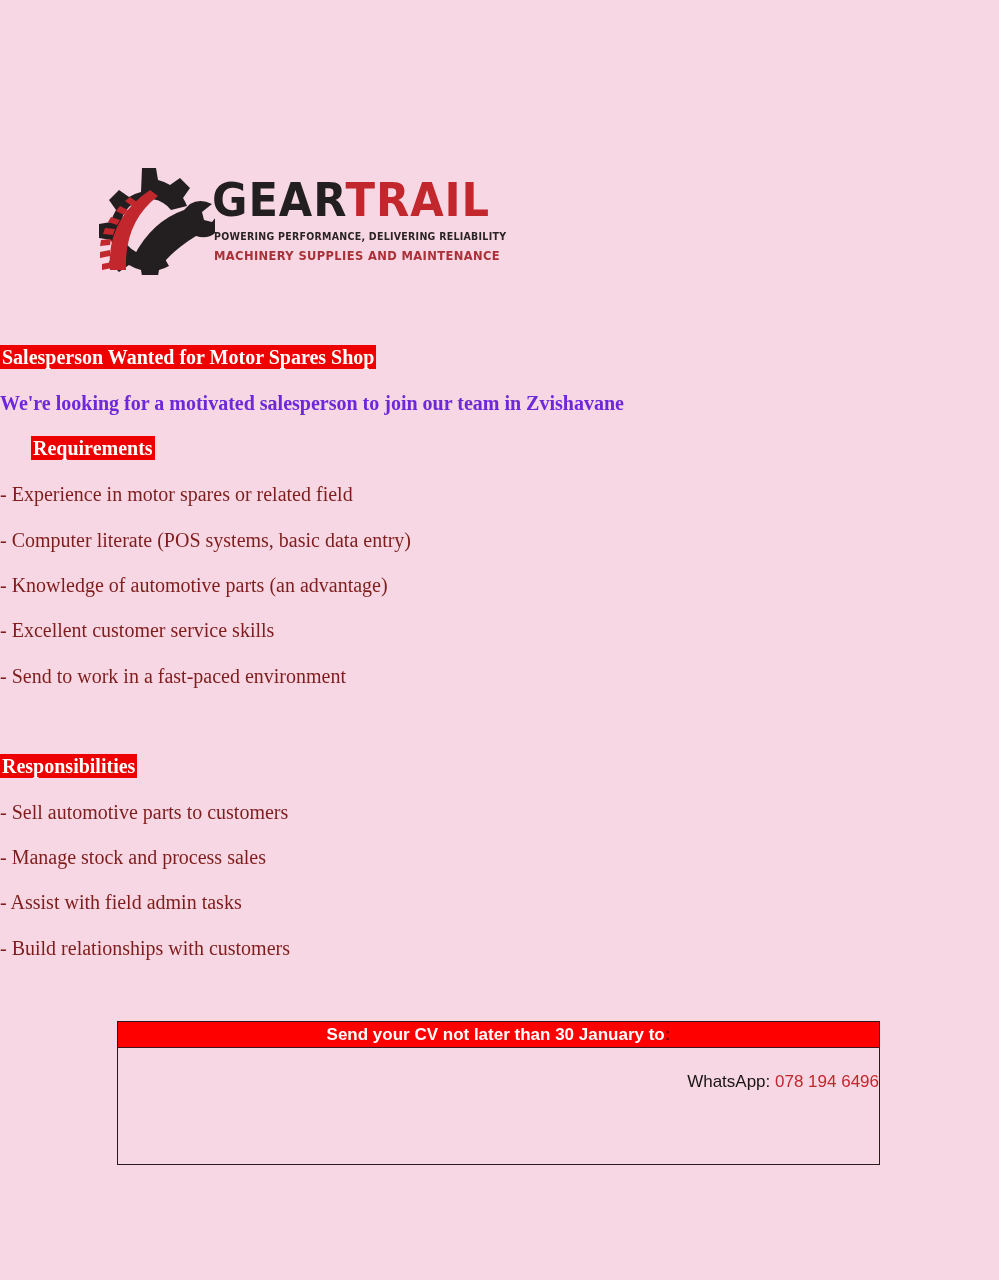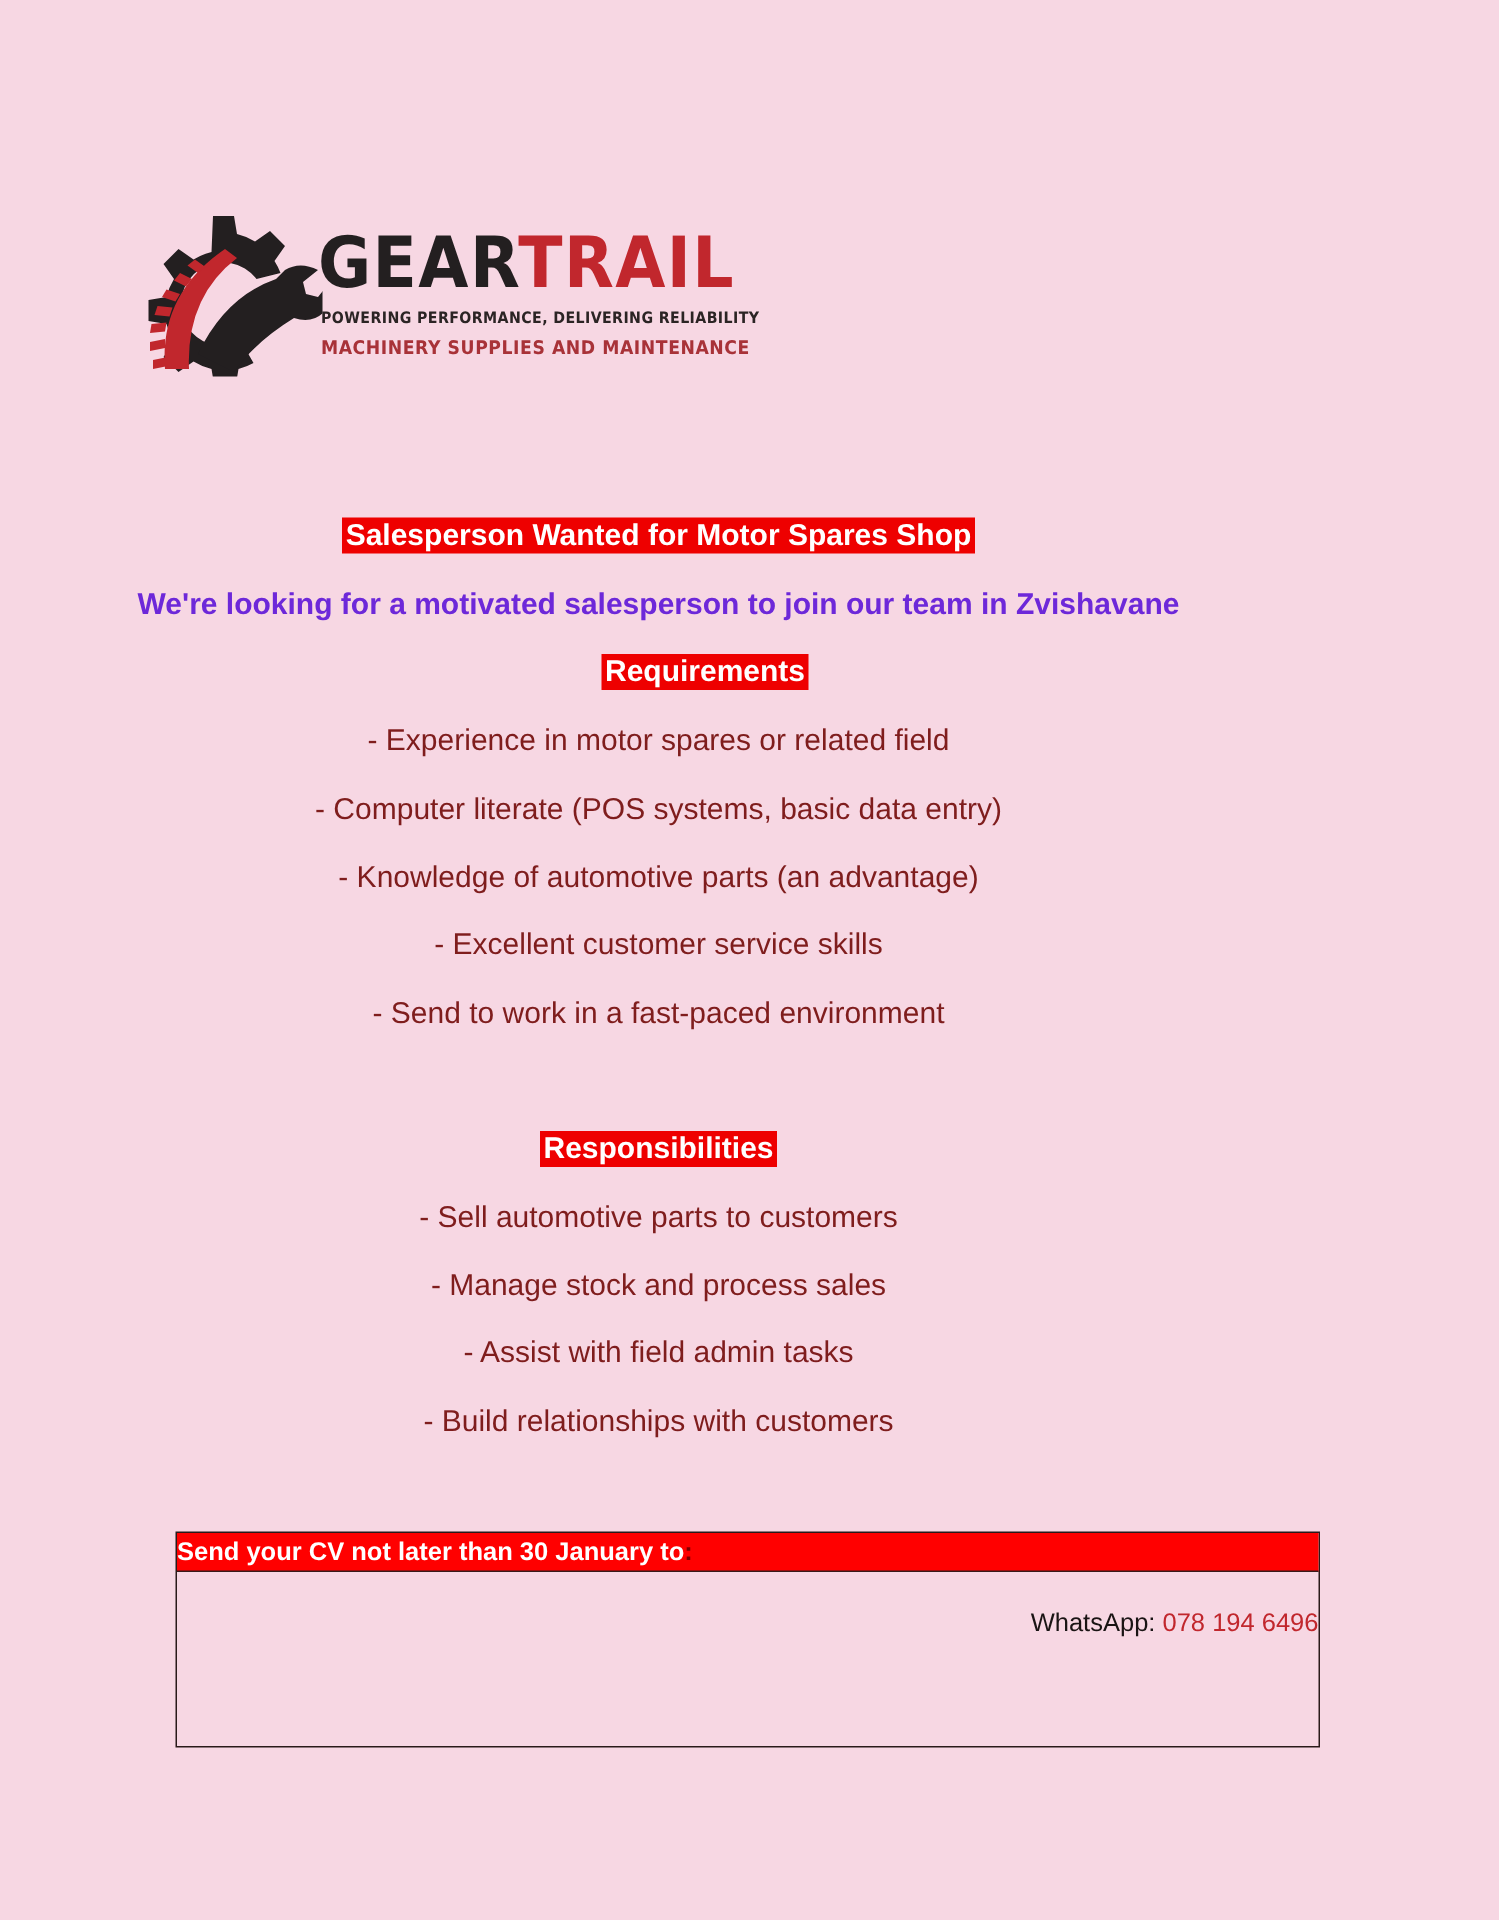--- a/index.html
+++ b/index.html
@@ -12,7 +12,7 @@
       color: #1a1414;
     }
     .logo {
-      position: absolute; left: 80px; top: 136px;
+      position: absolute; left: 80px; top: 160px;
       width: 450px; height: 115px;
     }
     .logo svg.mark { position: absolute; left: 0; top: 0; }

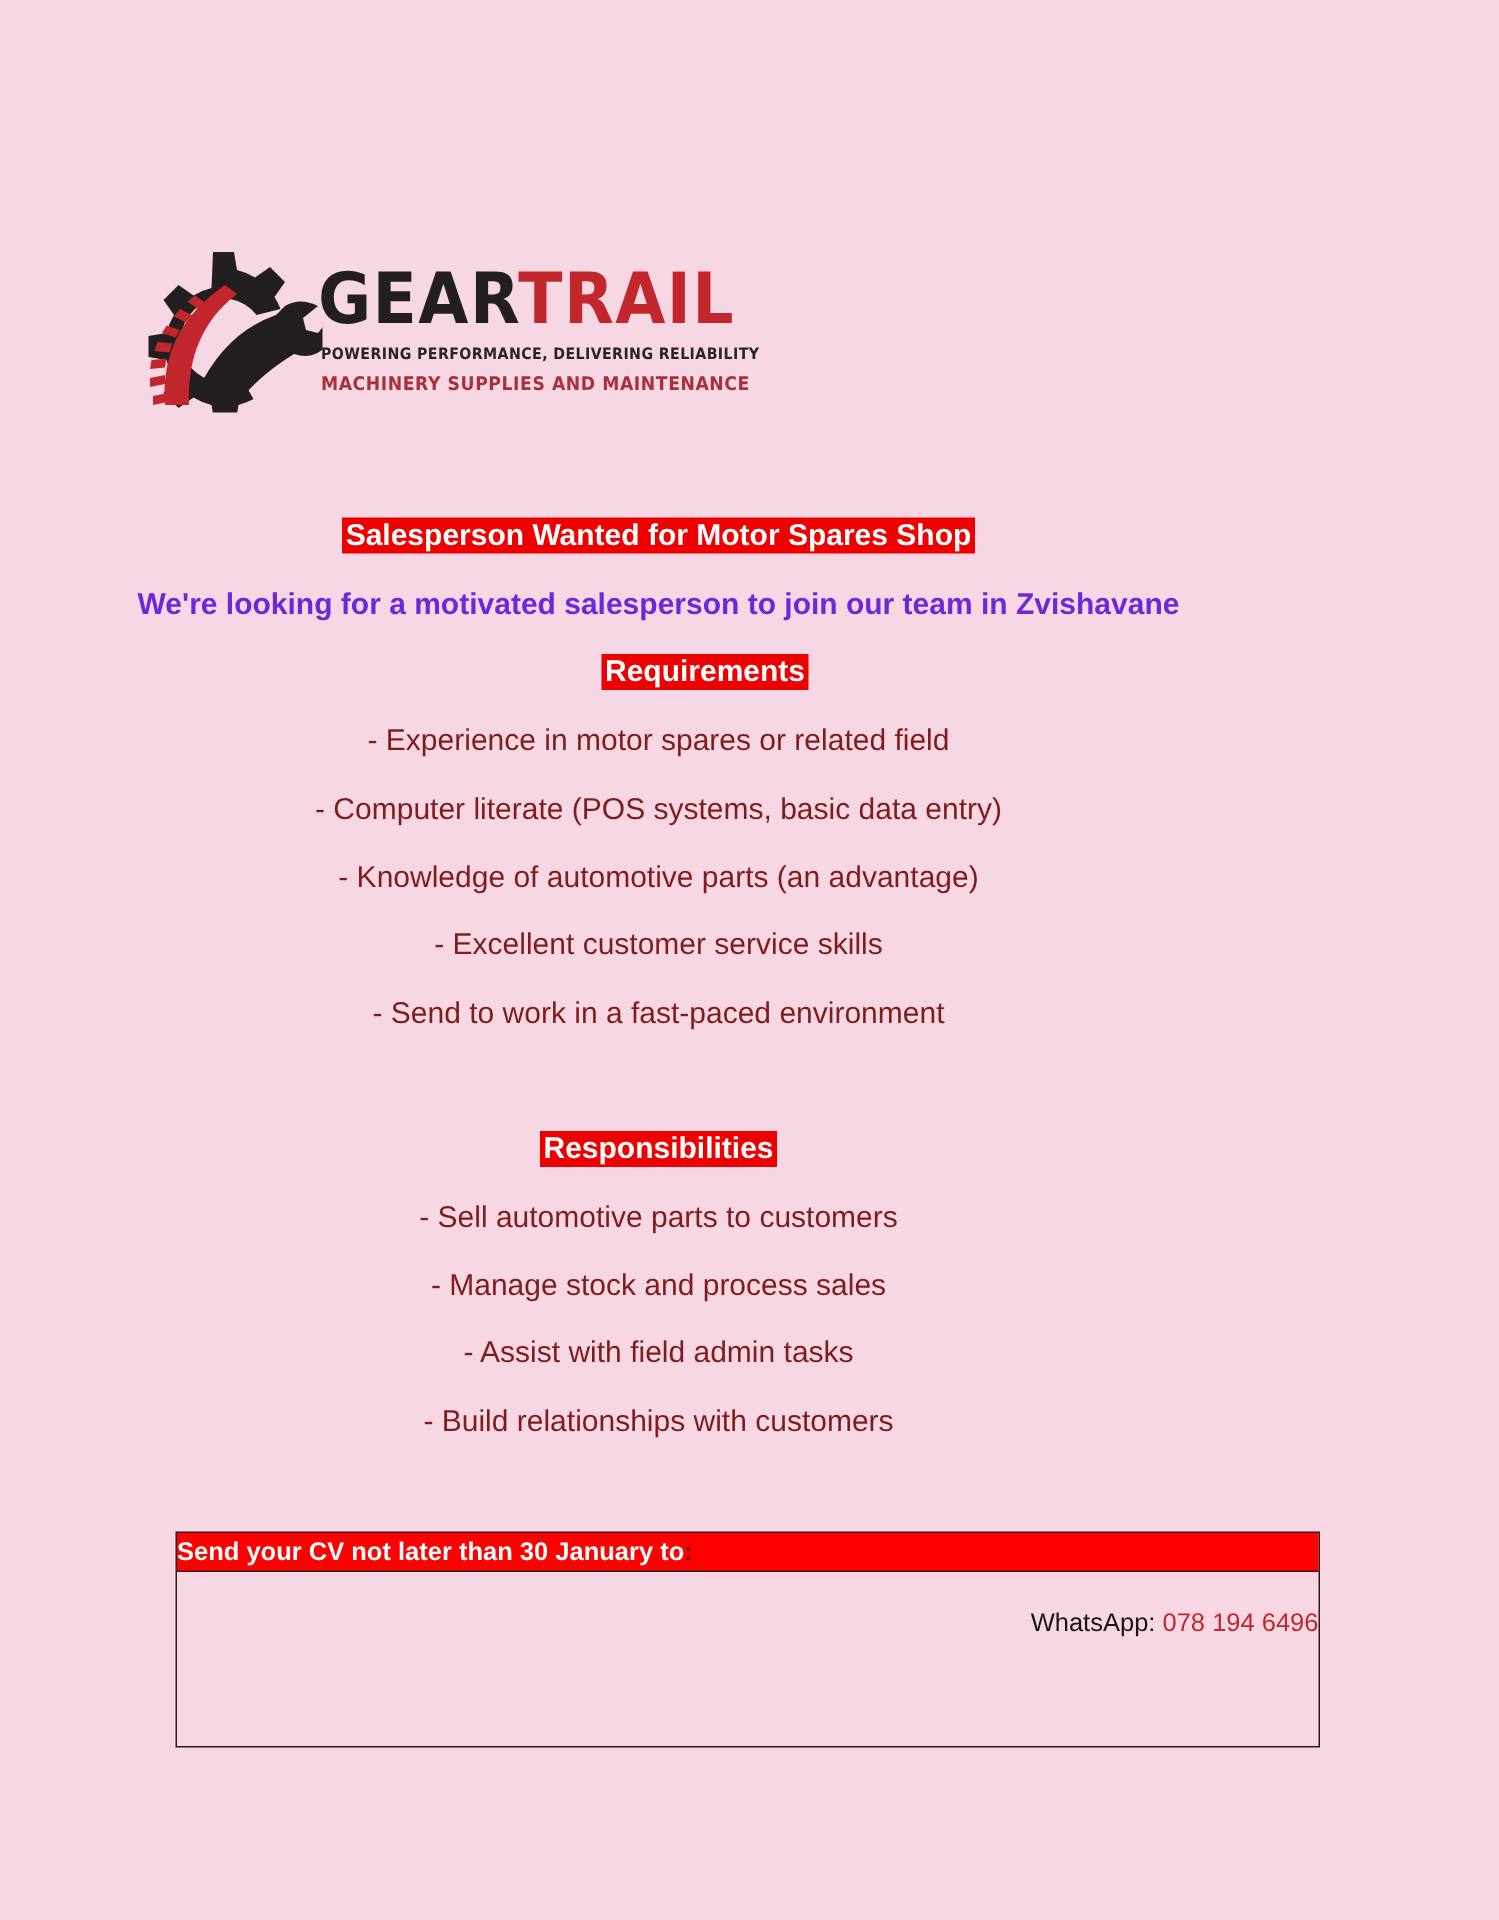--- a/index.html
+++ b/index.html
@@ -38,7 +38,7 @@
       transform: scaleX(0.92); transform-origin: left center; white-space: nowrap;
     }
     .center-line {
-      position: absolute; left: 0; width: 878px; text-align: center;
+      position: absolute; left: 0; width: 878px;  font-family: Liberation Serif, serif;
     }
     .hl {
       background: #ee0000; color: #ffffff; font-weight: bold;

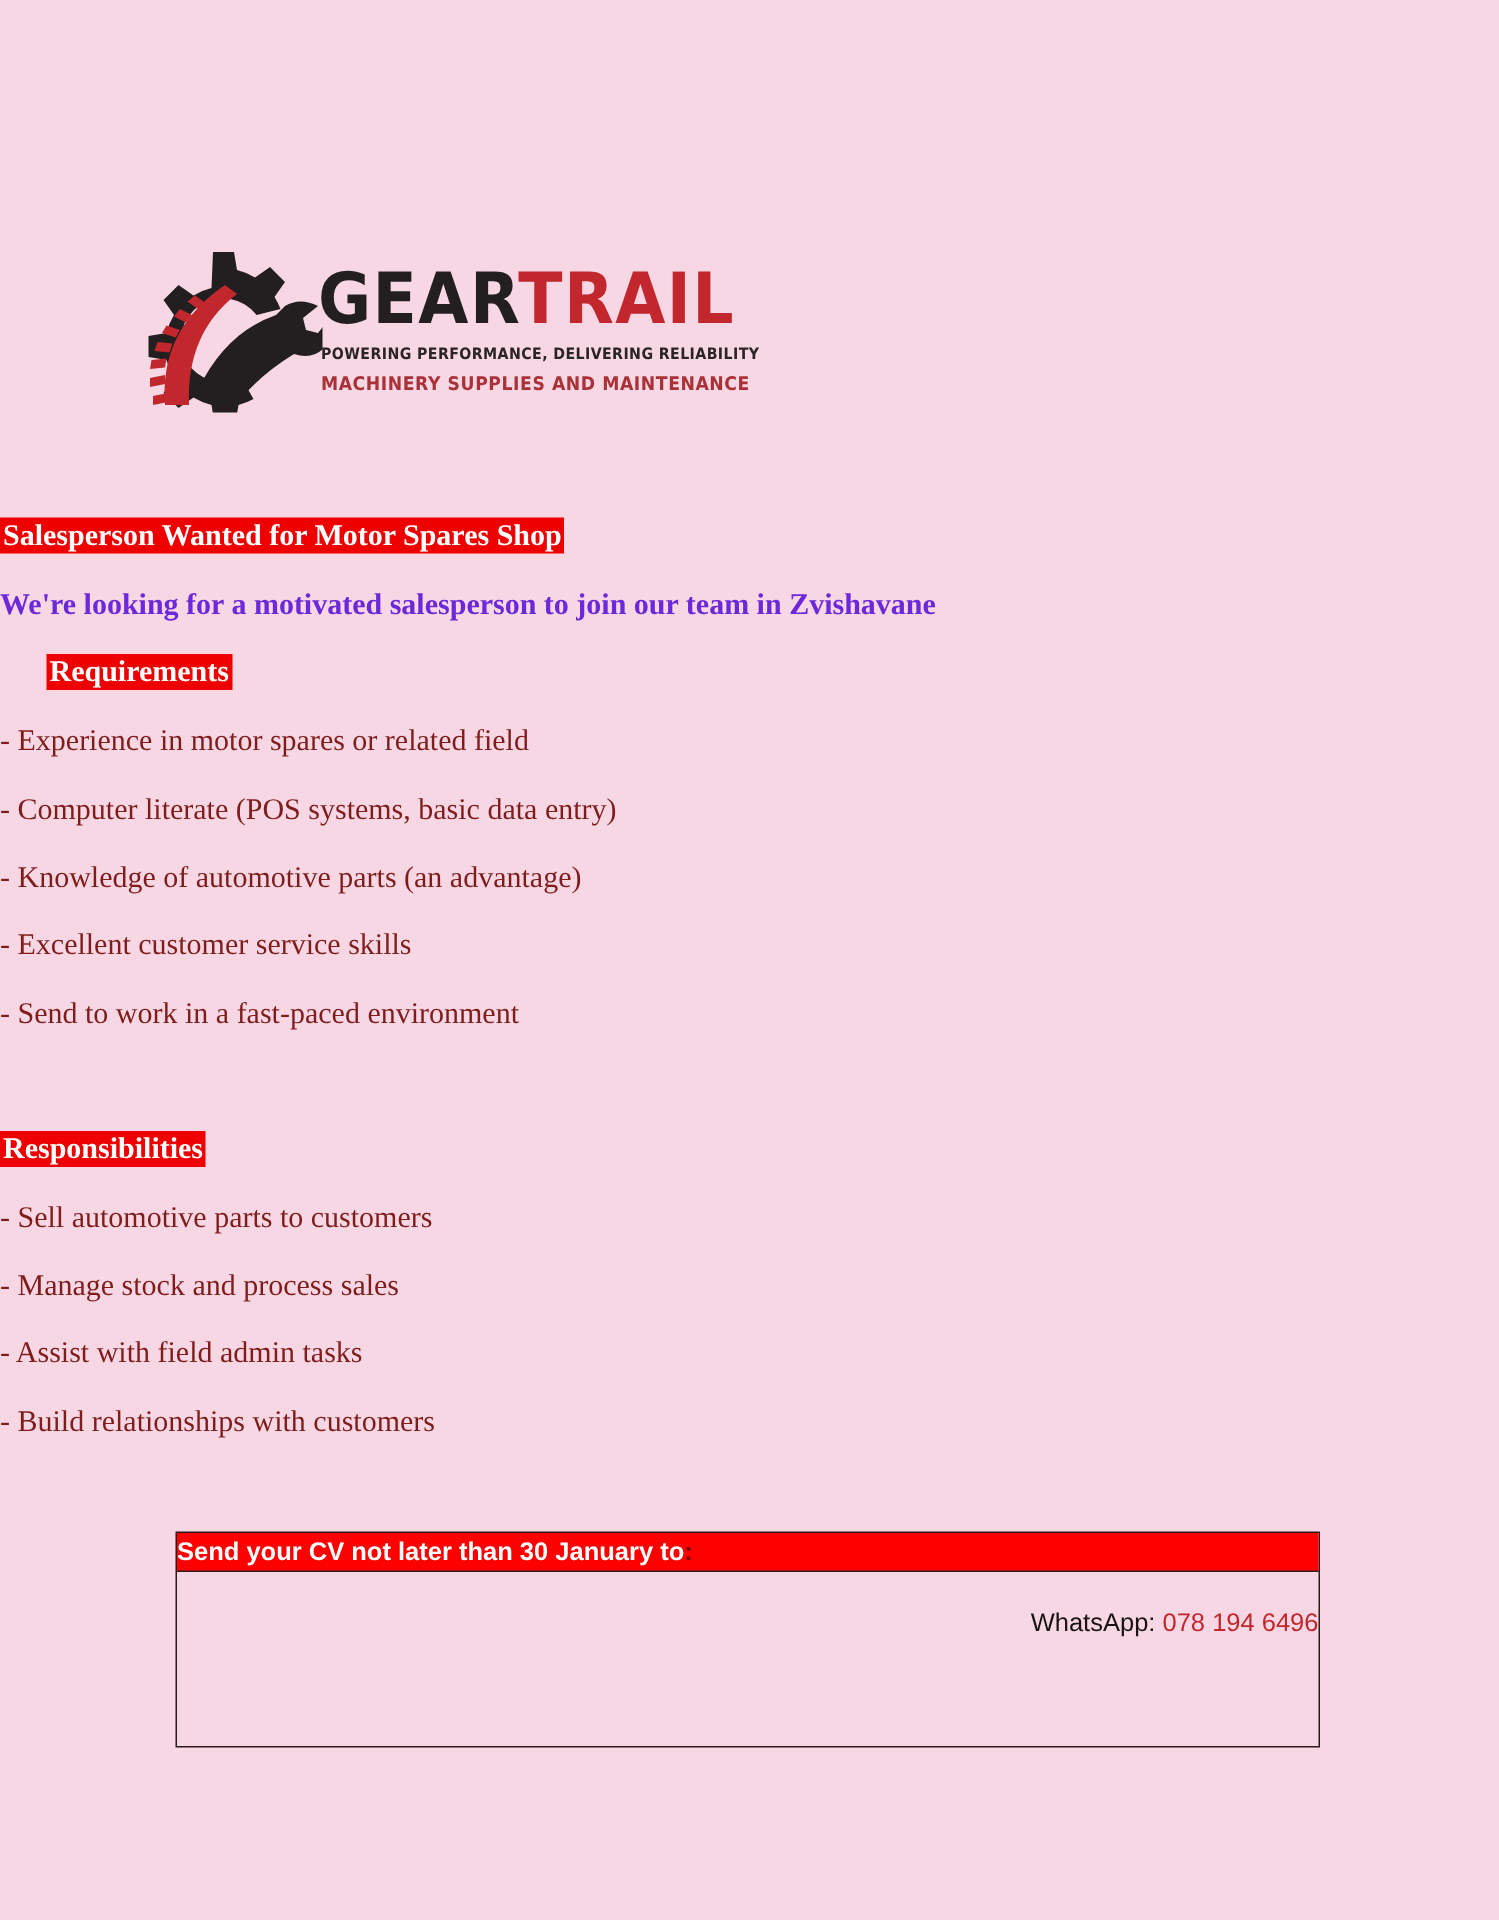--- a/index.html
+++ b/index.html
@@ -55,7 +55,7 @@
     .cv-head {
       height: 25px; background: #ff0000;
       border-bottom: 1.5px solid #3a1a1a;
-      text-align: left; color: #ffffff; font-weight: bold;
+      text-align: center; color: #ffffff; font-weight: bold;
       font-size: 17px; line-height: 25px;
     }
     .cv-head .colon { color: #7a0000; }

